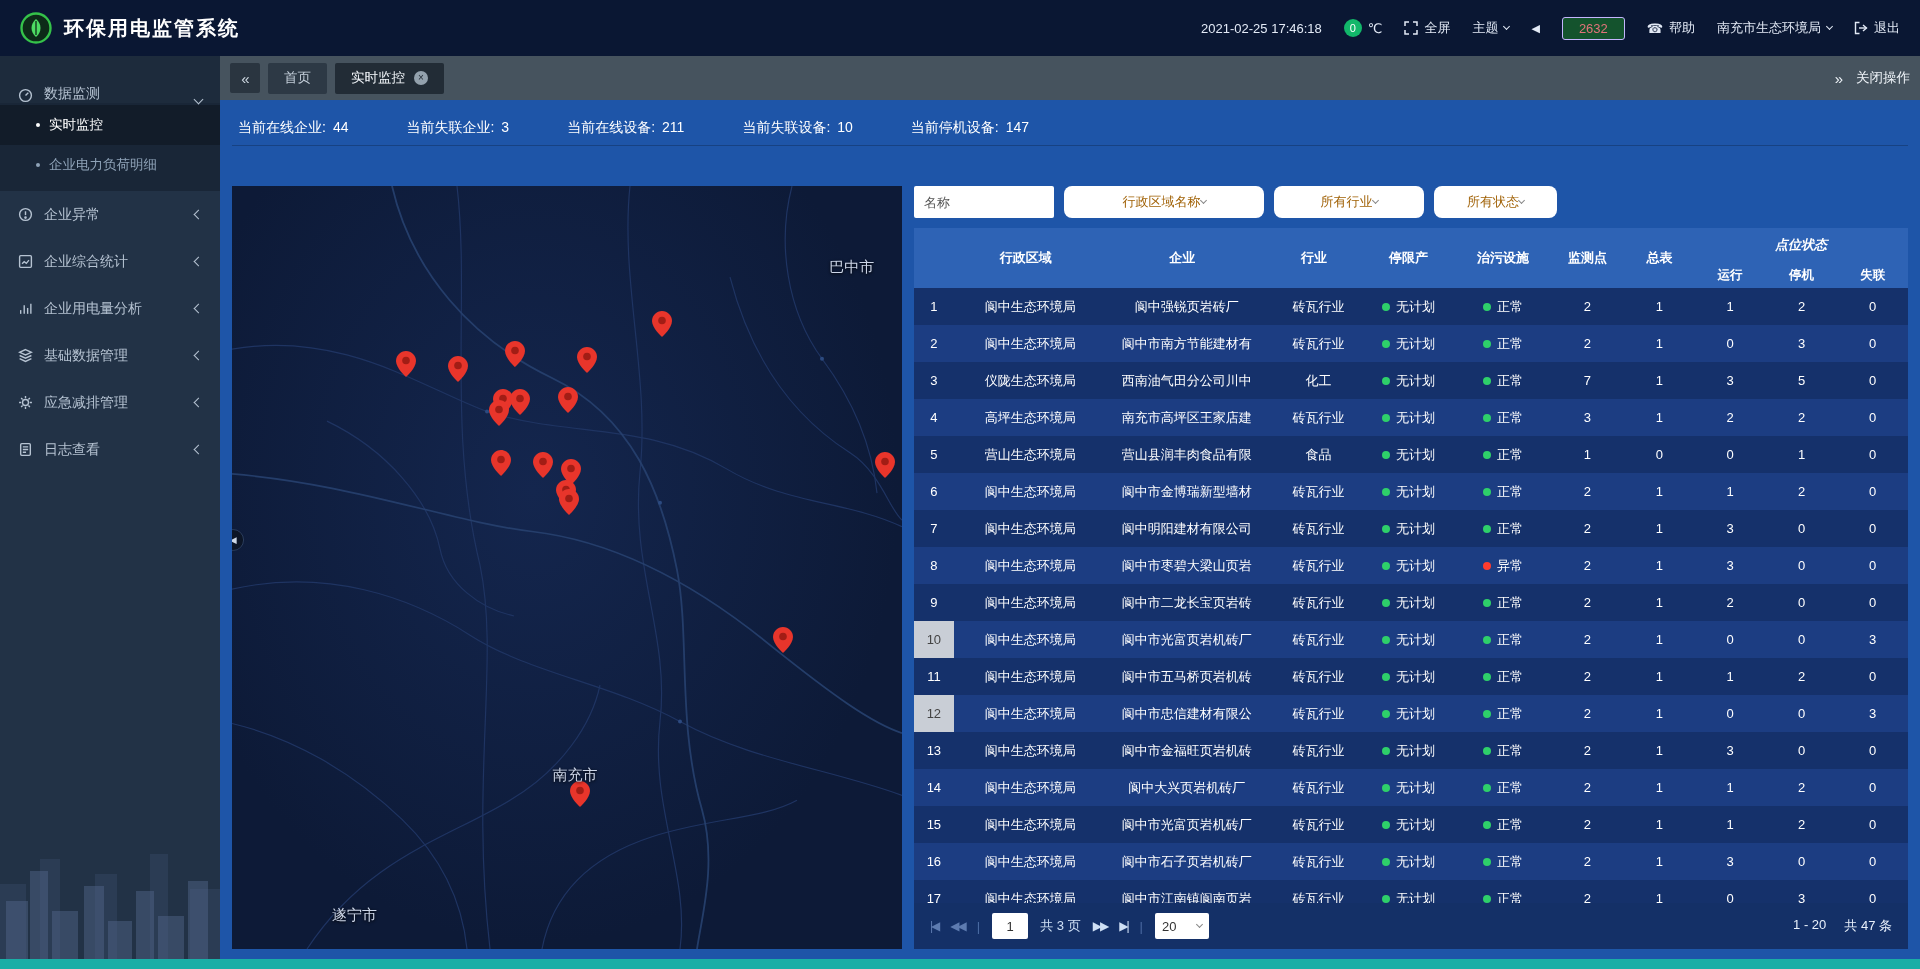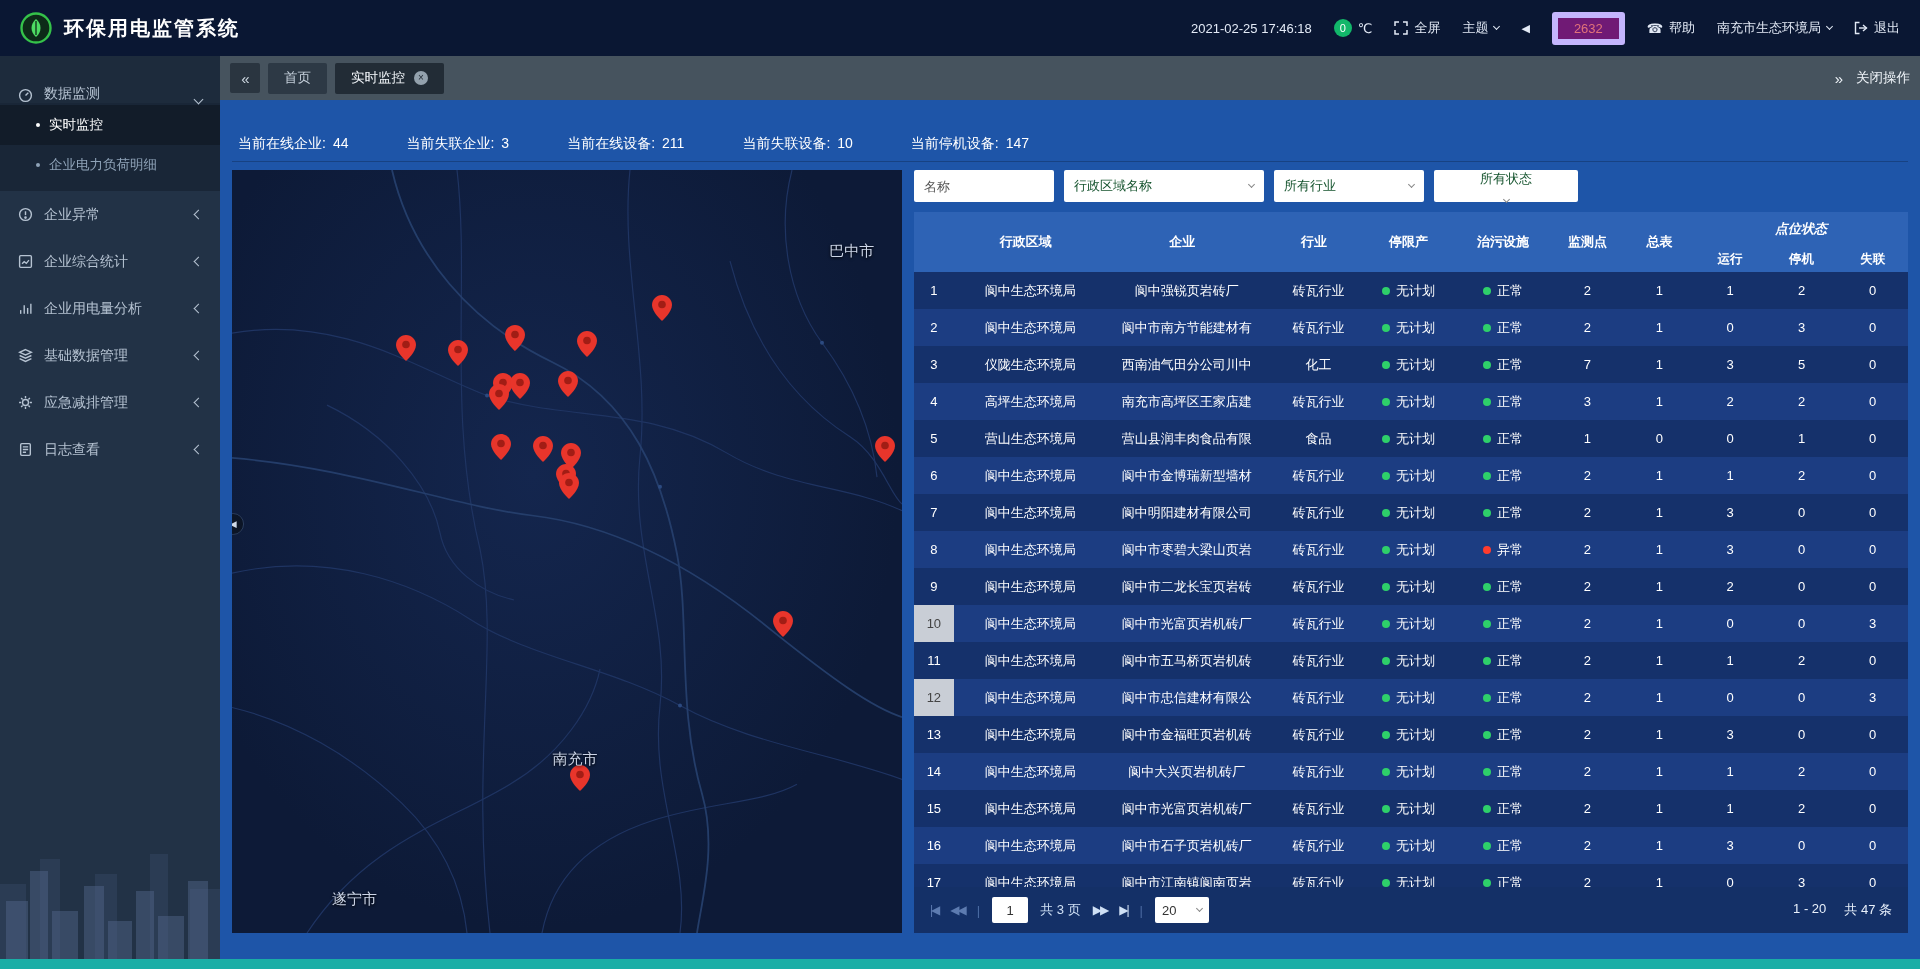--- a/index.html
+++ b/index.html
@@ -16,7 +16,7 @@
   .tb-item{display:flex;align-items:center;gap:6px;cursor:pointer;white-space:nowrap;}
   .temp-circle{width:18px;height:18px;border-radius:50%;background:#12b76a;color:#fff;
     font-size:11px;display:inline-flex;align-items:center;justify-content:center;}
-  .badge-pill{background:#701a75;border:6px solid #c4b5fd;color:#e2737a;
+  .badge-pill{background:#14532d;border:1px solid #c4b5fd;color:#e2737a;
     padding:3px 16px;border-radius:3px;font-size:13px;}
   .chev{display:inline-block;width:7px;height:7px;border-right:1.6px solid currentColor;
     border-bottom:1.6px solid currentColor;}

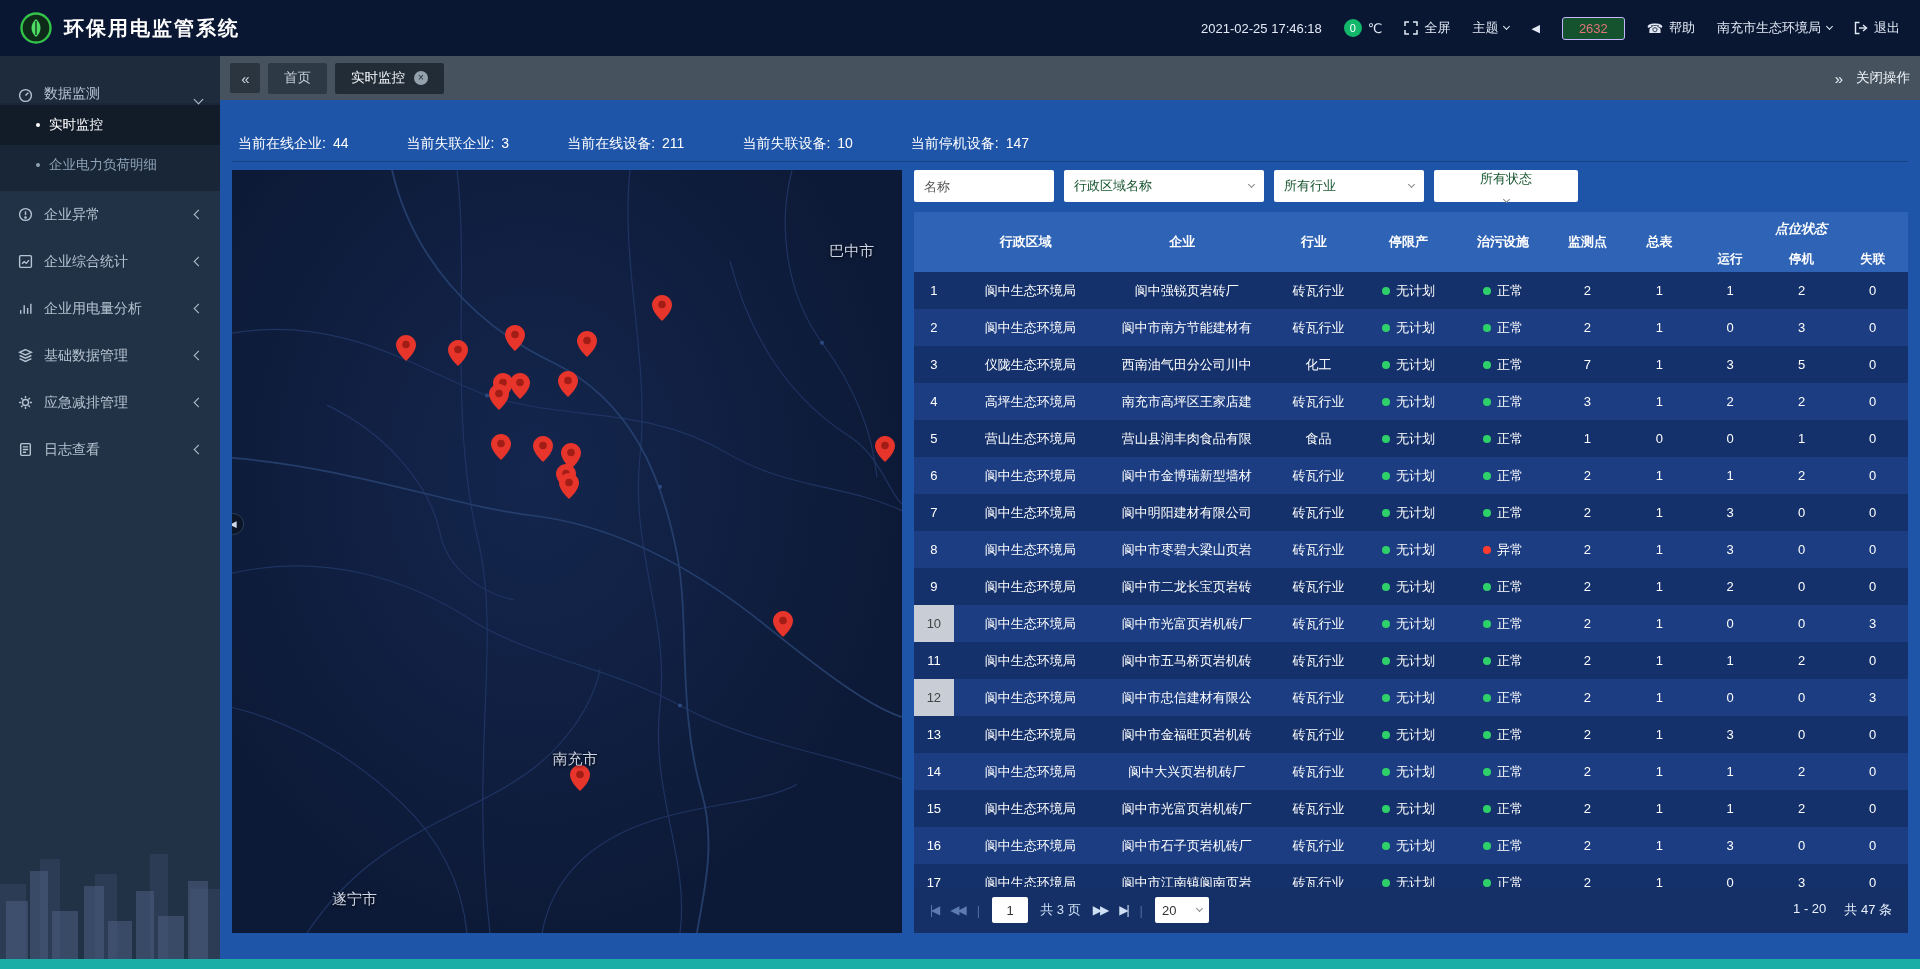--- a/index.html
+++ b/index.html
@@ -61,8 +61,8 @@
   .dbl-arrow{font-size:15px;letter-spacing:-1px;cursor:pointer;}
 
   
-  .workspace{flex:1;background:#1e55a8;padding:26px 12px;display:flex;
-    flex-direction:column;min-height:0;}
+  .workspace{flex:1;background:#1e55a8;padding:10px 12px;display:flex;
+    flex-direction:column;min-height:0;gap:32px;}
   .statsbar{display:flex;gap:58px;color:#fff;font-size:14px;height:36px;
     align-items:center;padding:0 6px;border-bottom:1px solid rgba(0,0,0,0.22);
     margin-bottom:8px;flex-shrink:0;}

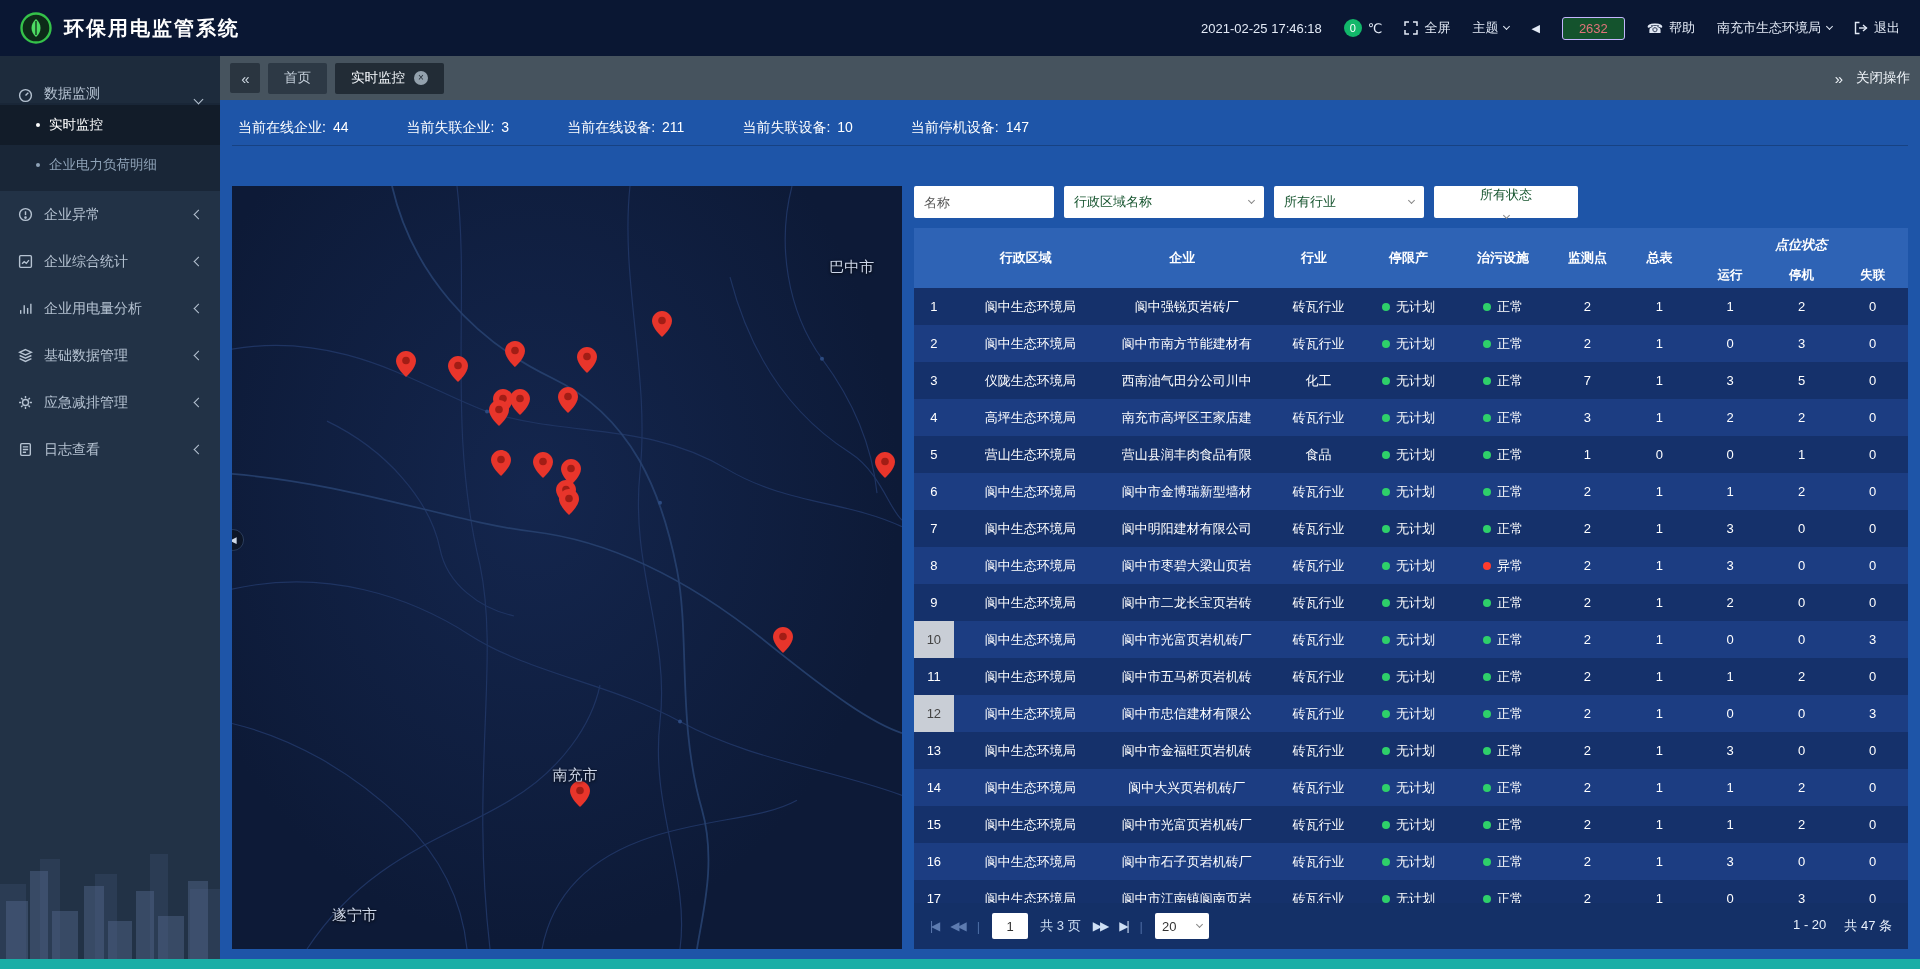--- a/index.html
+++ b/index.html
@@ -87,8 +87,8 @@
   .f-input{width:140px;background:#fff;border:none;outline:none;padding:0 10px;
     font-size:13px;color:#6d28d9;border-radius:2px;font-family:inherit;}
   .f-input::placeholder{color:#555;}
-  .f-select{display:flex;align-items:center;justify-content:space-between;background:#fff;
-    color:#14532d;padding:0 10px;font-size:13px;border-radius:2px;cursor:pointer;}
+  .f-select{display:flex;align-items:center;justify-content:center;background:#fff;
+    color:#a16207;padding:0 10px;font-size:13px;border-radius:8px;cursor:pointer;}
   .f-select .chev{color:#888;}
   .w200{width:200px;} .w170{width:150px;} .w125{width:144px;flex-direction:column;}
 

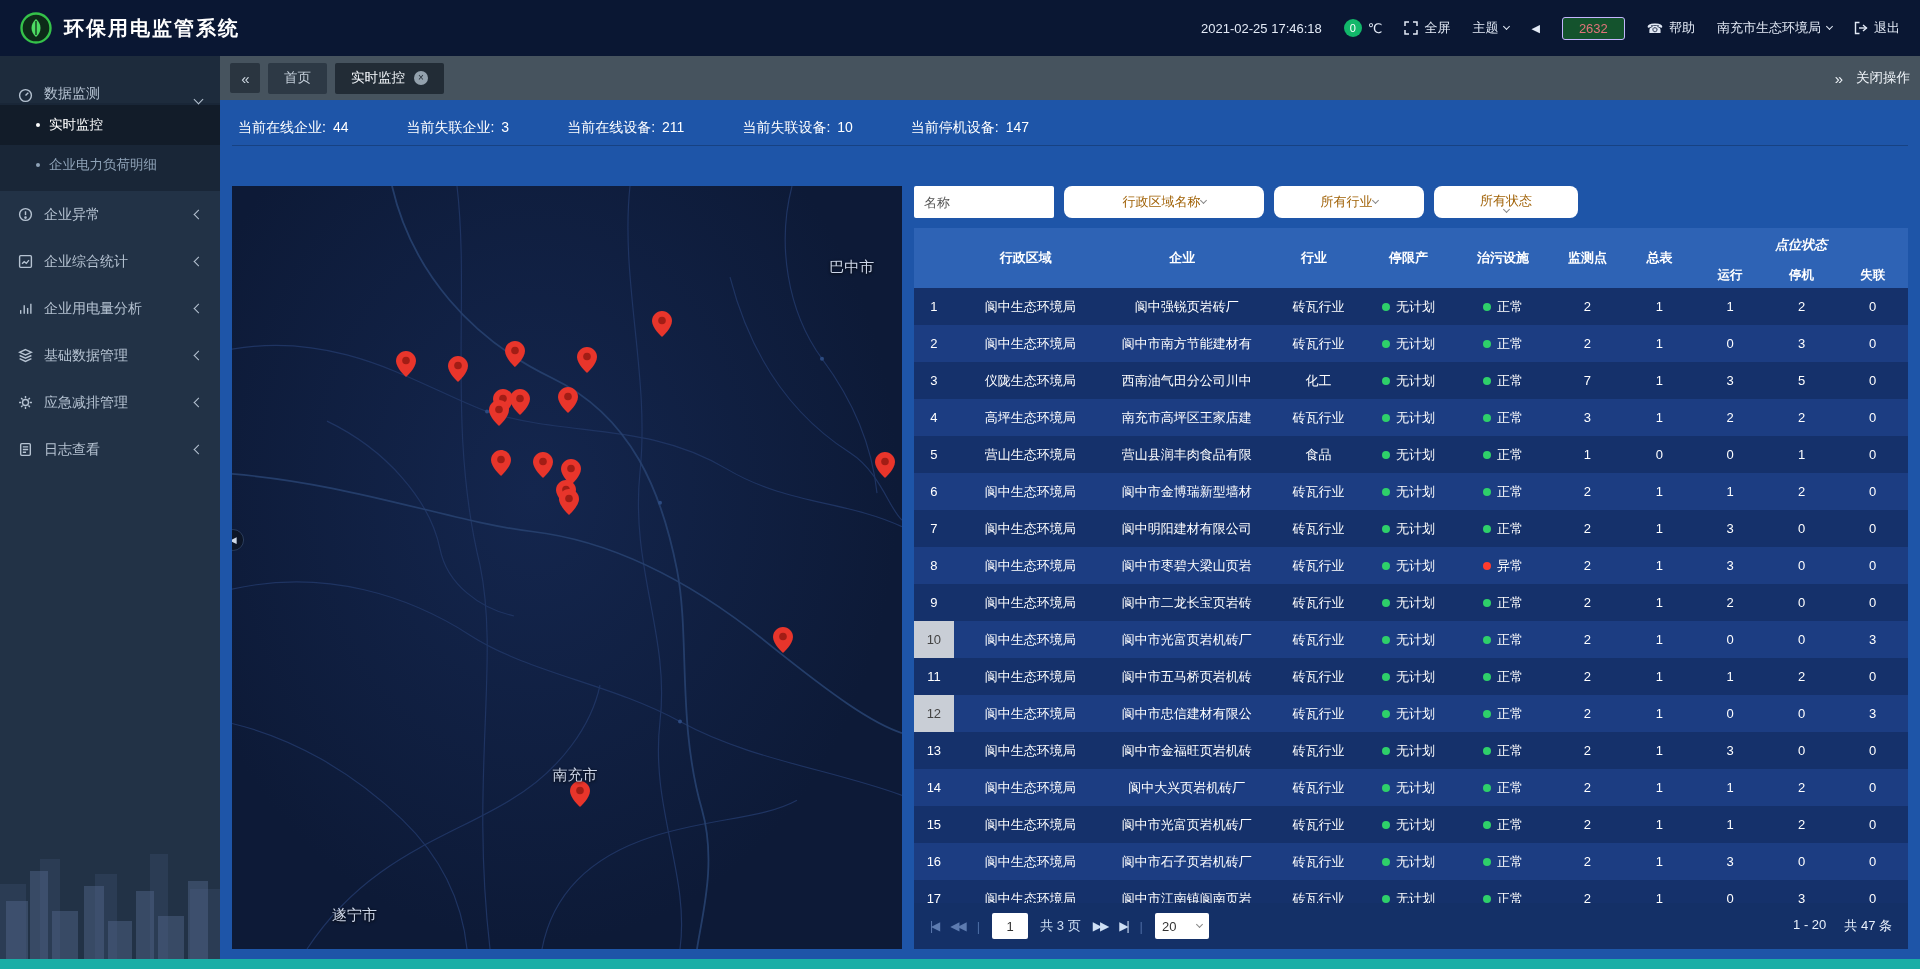--- a/index.html
+++ b/index.html
@@ -90,7 +90,7 @@
   .f-select{display:flex;align-items:center;justify-content:center;background:#fff;
     color:#a16207;padding:0 10px;font-size:13px;border-radius:8px;cursor:pointer;}
   .f-select .chev{color:#888;}
-  .w200{width:200px;} .w170{width:150px;} .w125{width:144px;flex-direction:column;}
+  .w200{width:200px;} .w170{width:150px;} .w125{width:123px;}
 
   .table-wrap{flex:1;overflow:hidden;min-height:0;}
   table.grid{width:100%;border-collapse:collapse;table-layout:fixed;color:#fff;font-size:13px;}

